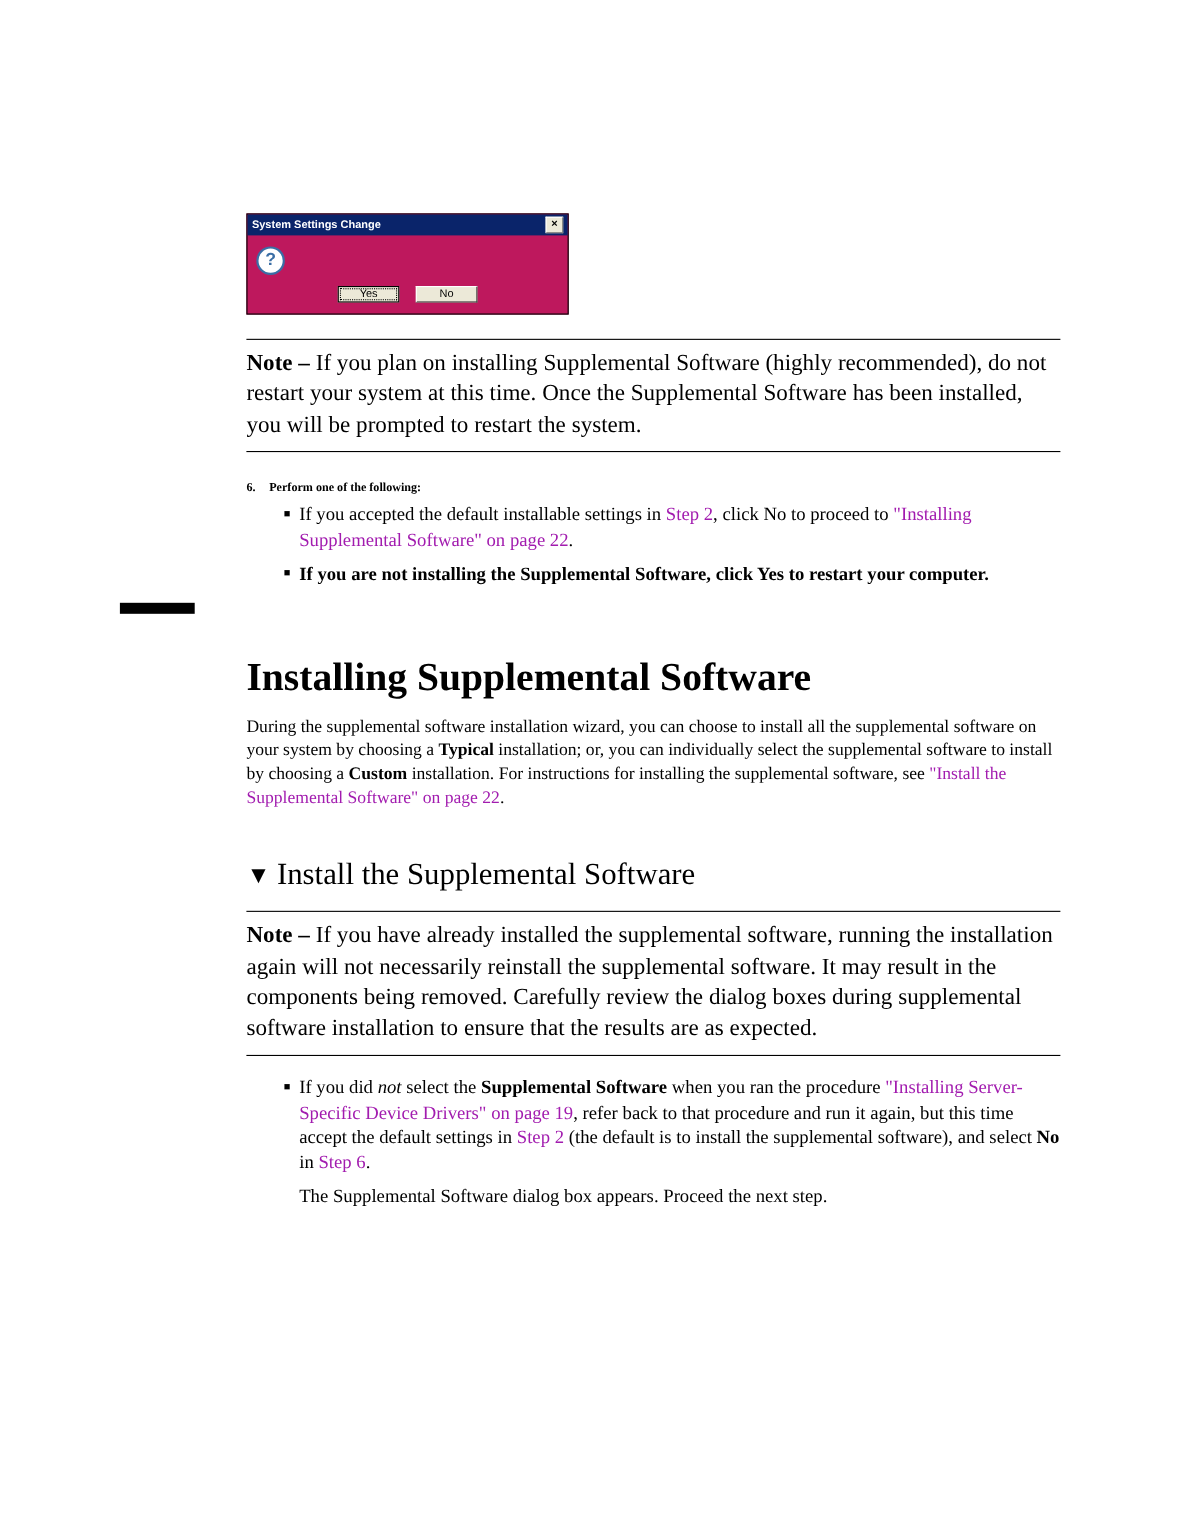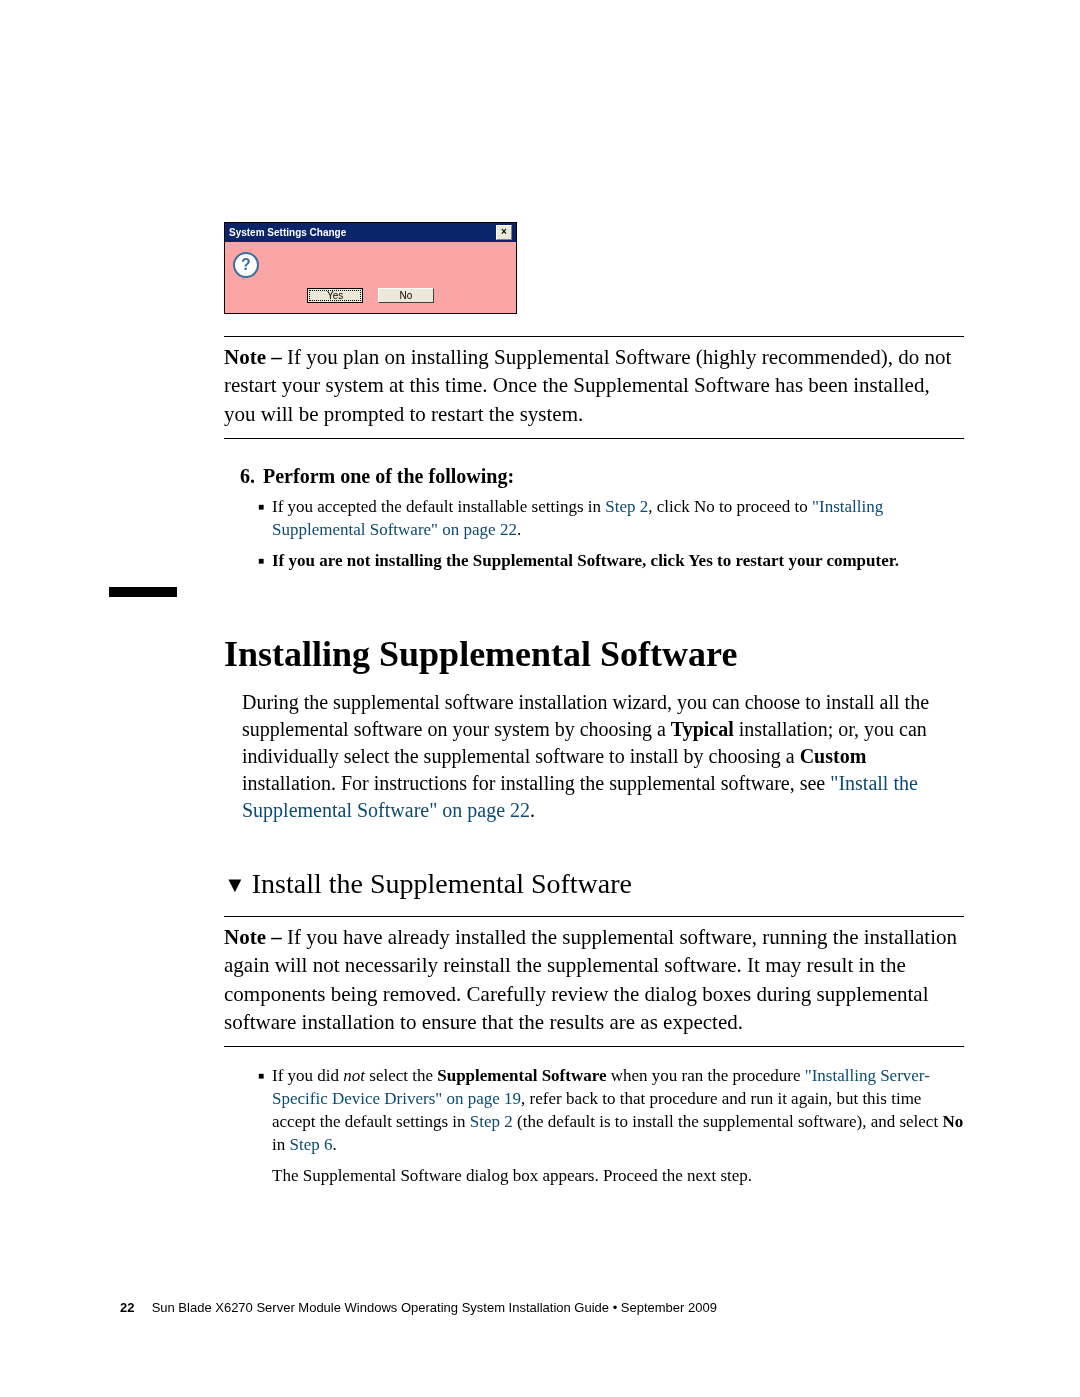--- a/index.html
+++ b/index.html
@@ -25,12 +25,11 @@
   .dialog {
     width: 291px;
     border: 1px solid #000;
-    background: #fca5a5;
+    background: #be185d;
     font-family: Tahoma, Arial, sans-serif;
     font-size: 10px;
     color: #000;
     margin-bottom: 22px;
-    margin-top: 28px;
   }
   .dialog-title {
     background: #0a246a;

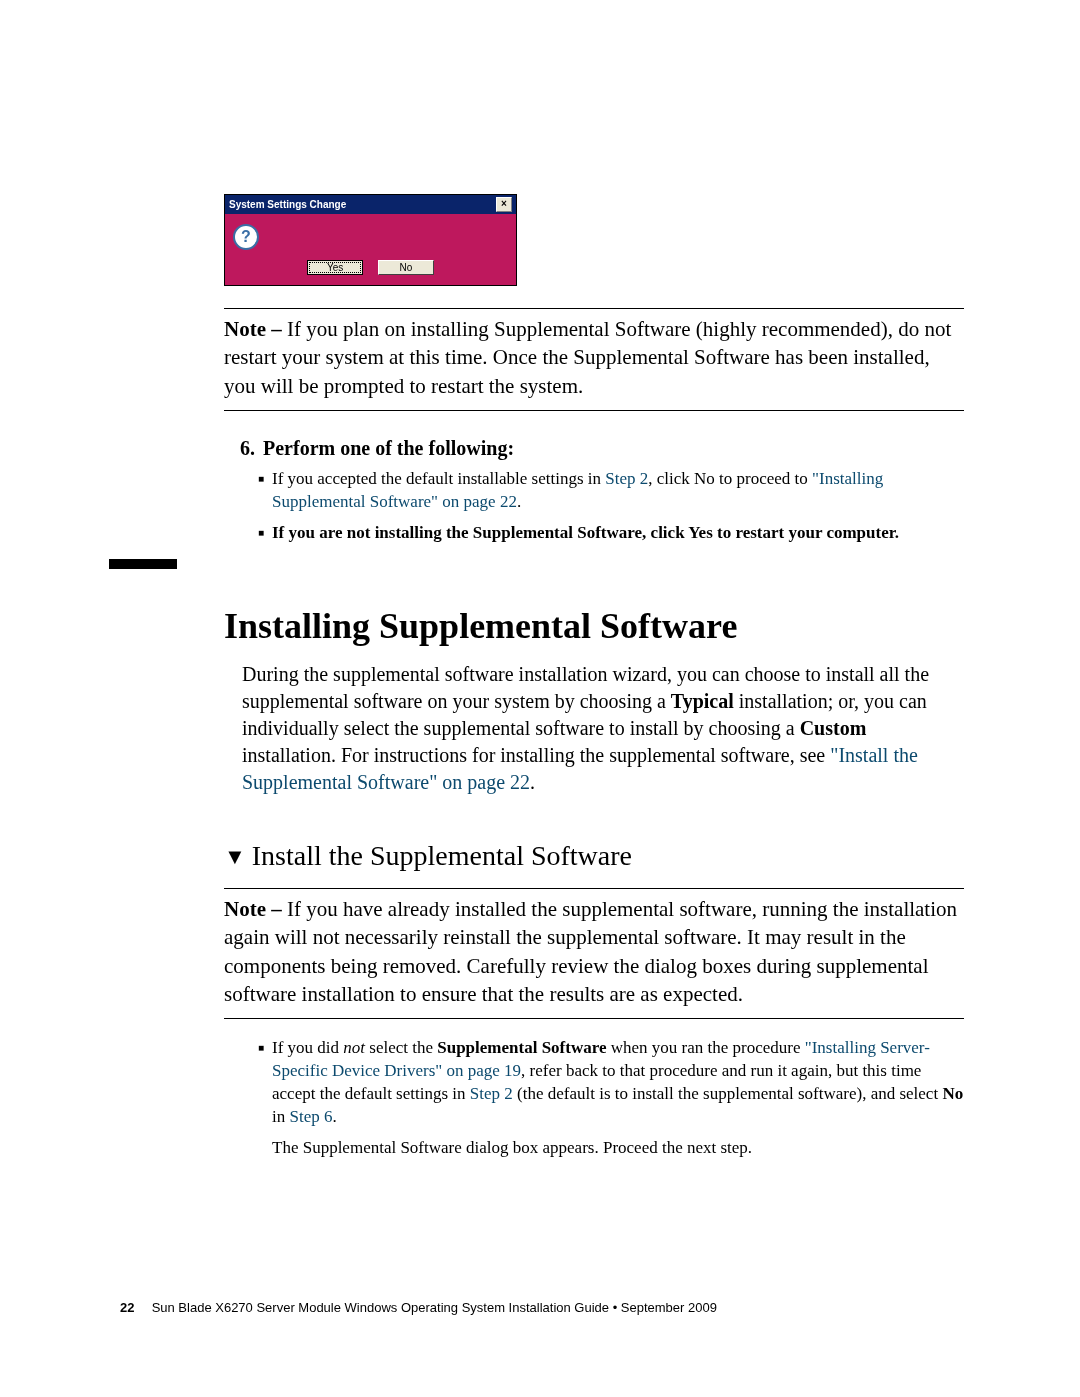--- a/index.html
+++ b/index.html
@@ -117,9 +117,9 @@
   }
   .note .note-label { font-weight: bold; }
   .step {
-    font-size: 20px;
-    font-weight: bold;
-    margin: 26px 0 8px 16px;
+    font-size: 11px;
+    font-weight: bold;
+    margin: 26px 0 8px 0;
   }
   .step .num { display: inline-block; width: 18px; }
   .bullets {

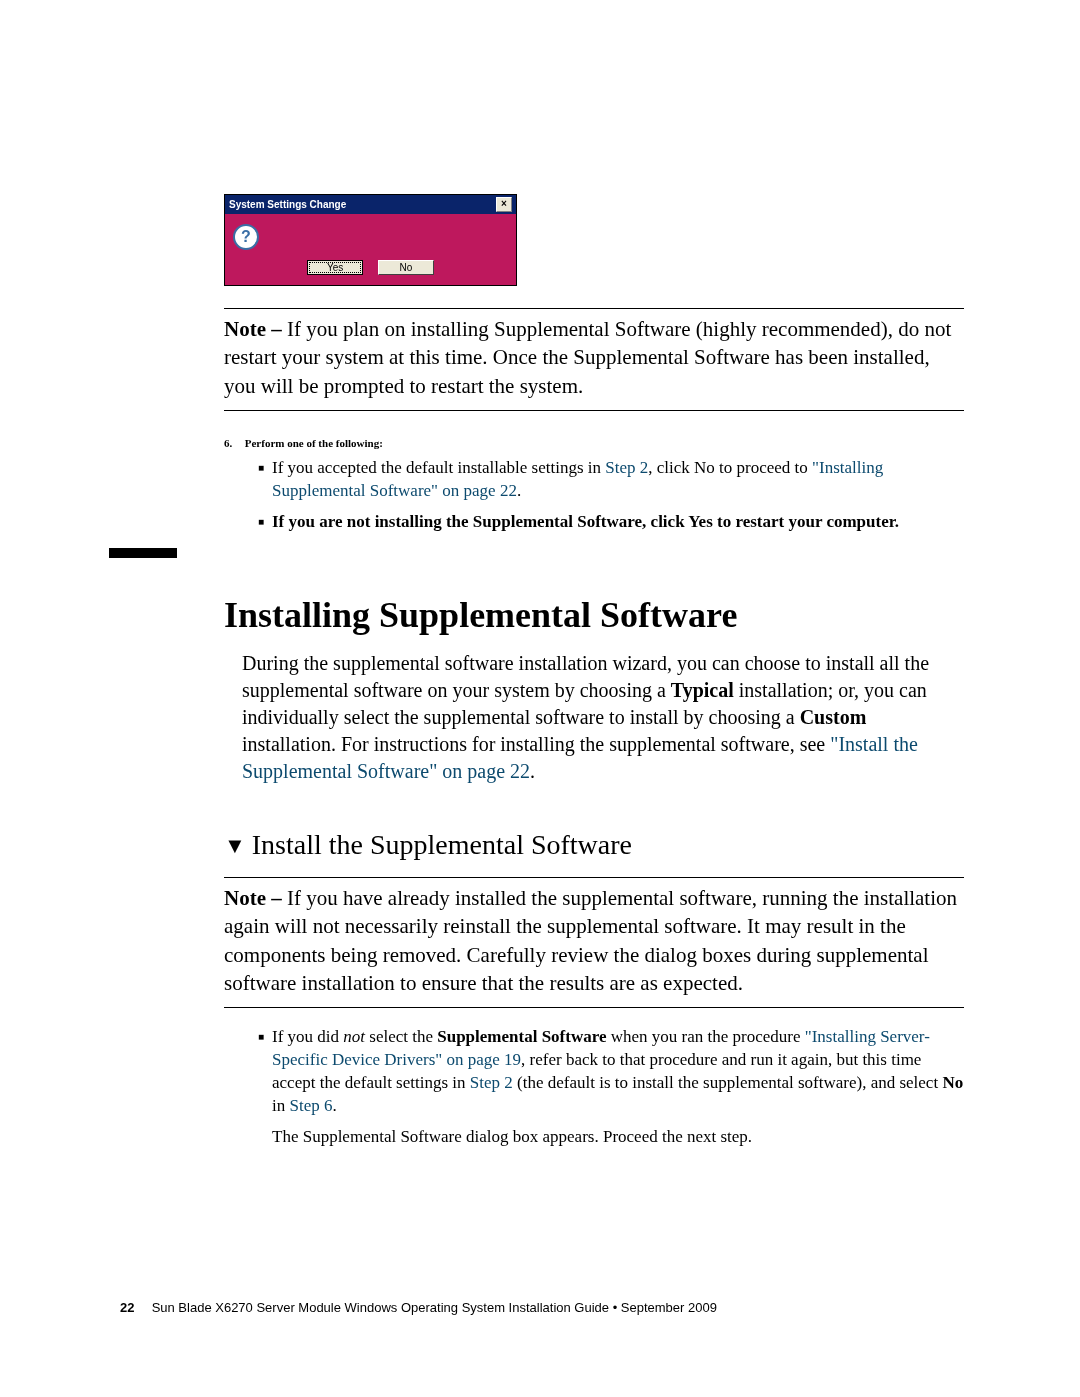--- a/index.html
+++ b/index.html
@@ -137,7 +137,7 @@
     line-height: 22px;
   }
   .bullet .bt { flex: 1 1 auto; }
-  a.xref { color: #0c4a6e; text-decoration: none; }
+  a.xref { color: #a21caf; text-decoration: none; }
   .h1 {
     font-family: Palatino, "Palatino Linotype", Georgia, serif;
     font-weight: bold;

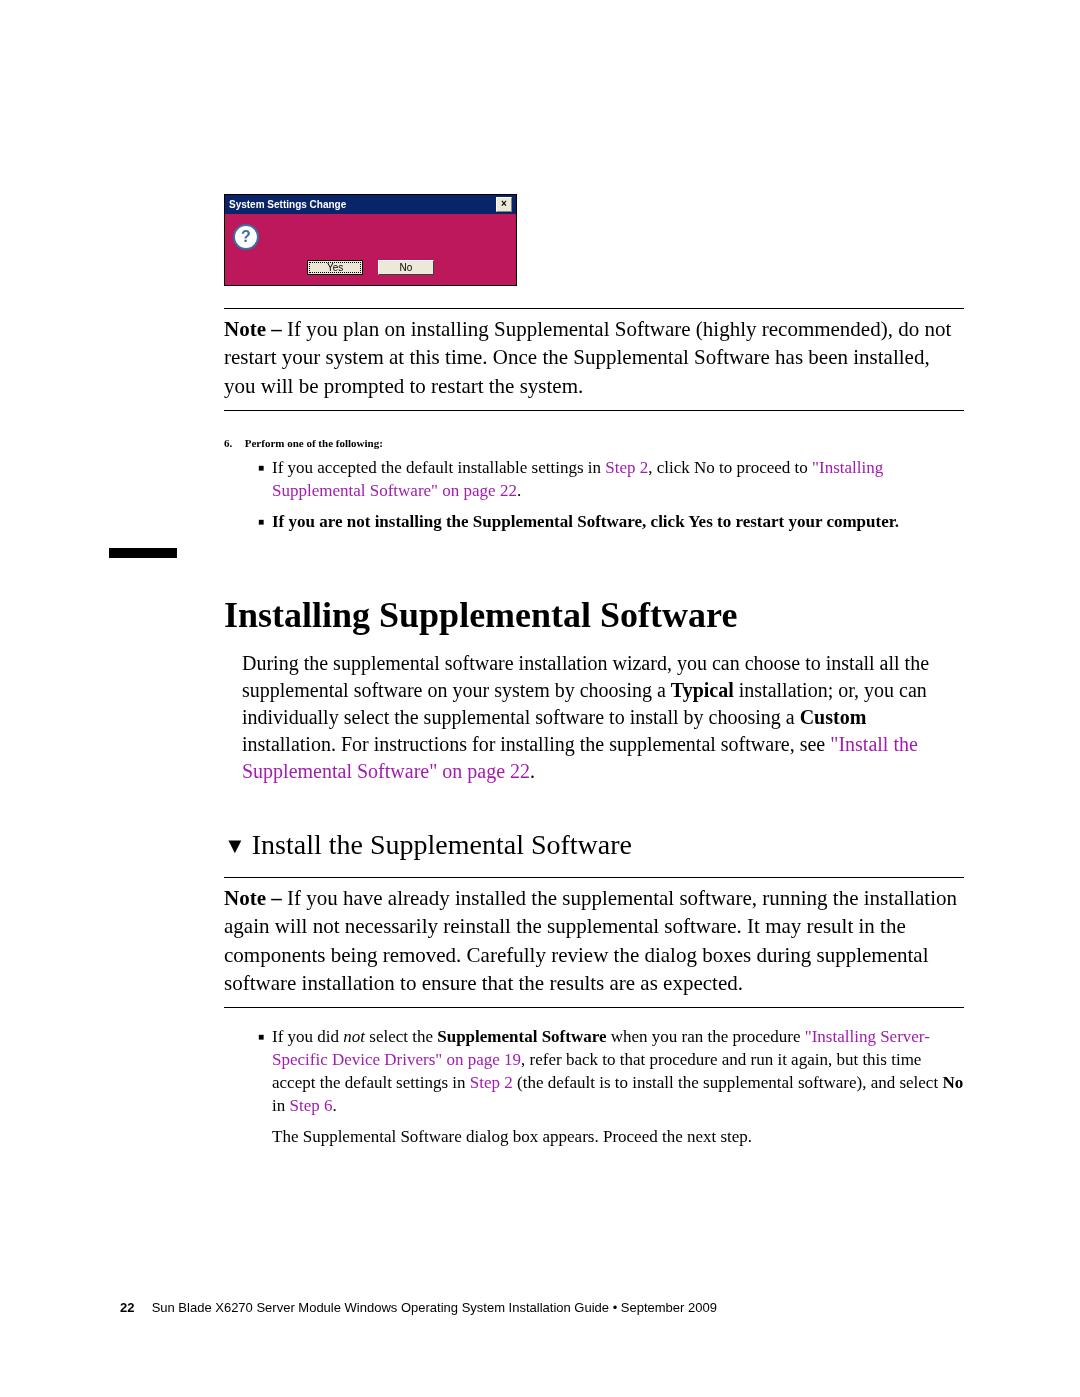--- a/index.html
+++ b/index.html
@@ -154,10 +154,9 @@
     background: #000;
   }
   .para {
-    font-size: 20px;
+    font-size: 16px;
     line-height: 1.35;
     margin-bottom: 10px;
-    margin-left: 18px;
   }
   .h2 {
     font-family: Palatino, "Palatino Linotype", Georgia, serif;

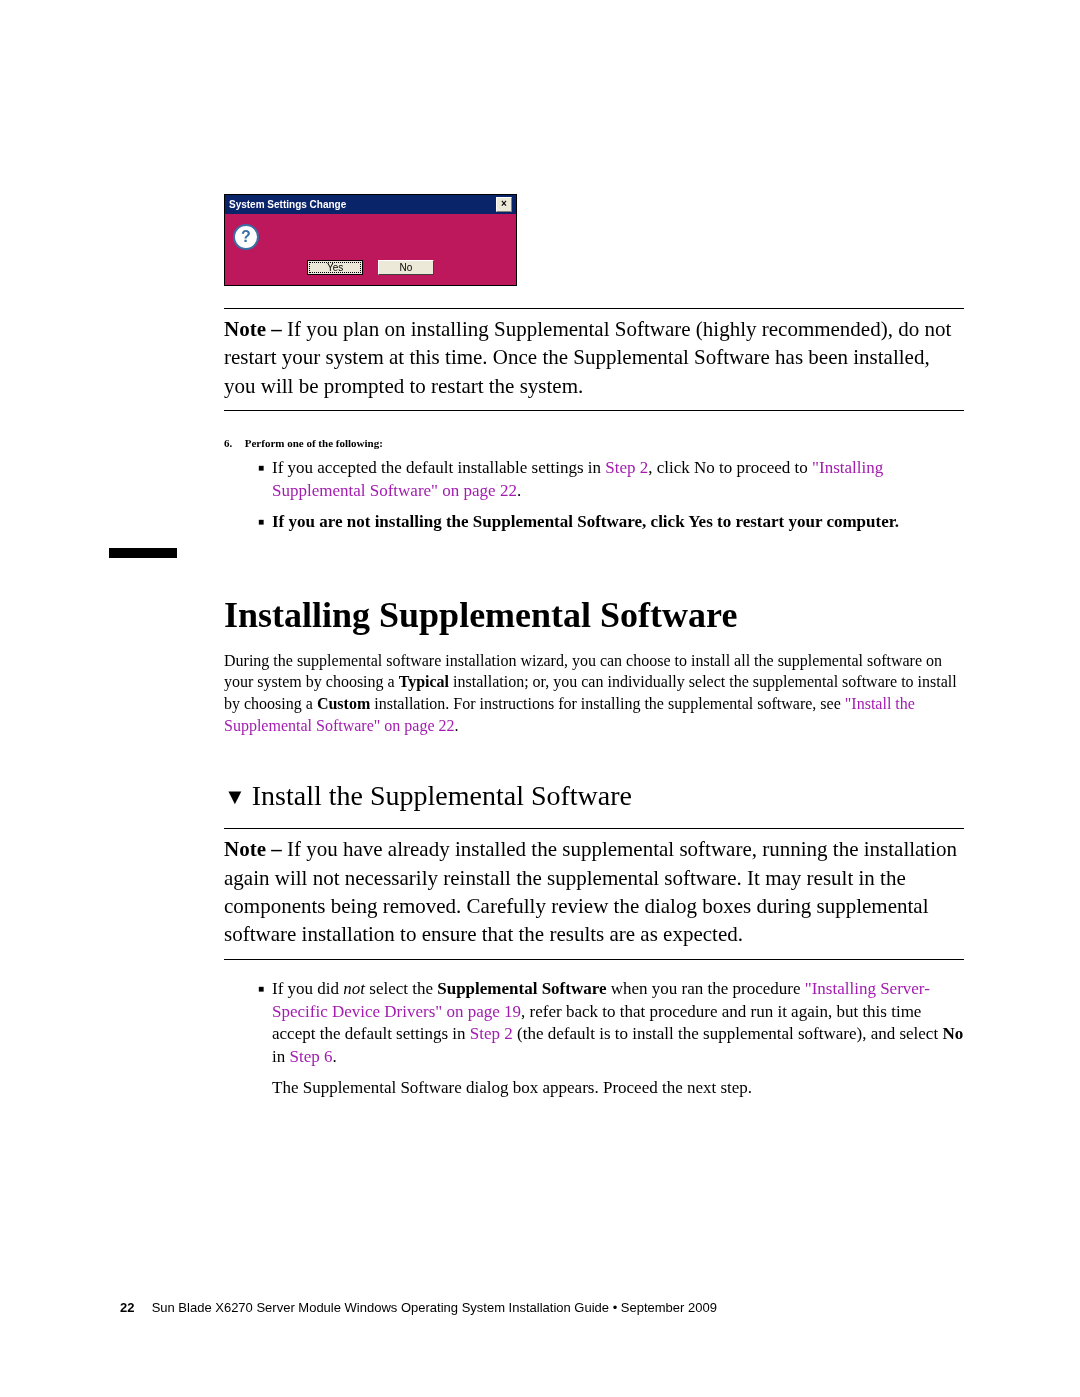--- a/index.html
+++ b/index.html
@@ -254,10 +254,6 @@
 
   </div>
 
-  <div class="footer">
-    <span class="pn">22</span>
-    <span>Sun Blade X6270 Server Module Windows Operating System Installation Guide  •  September 2009</span>
-  </div>
 </div>
 
 </body></html>

